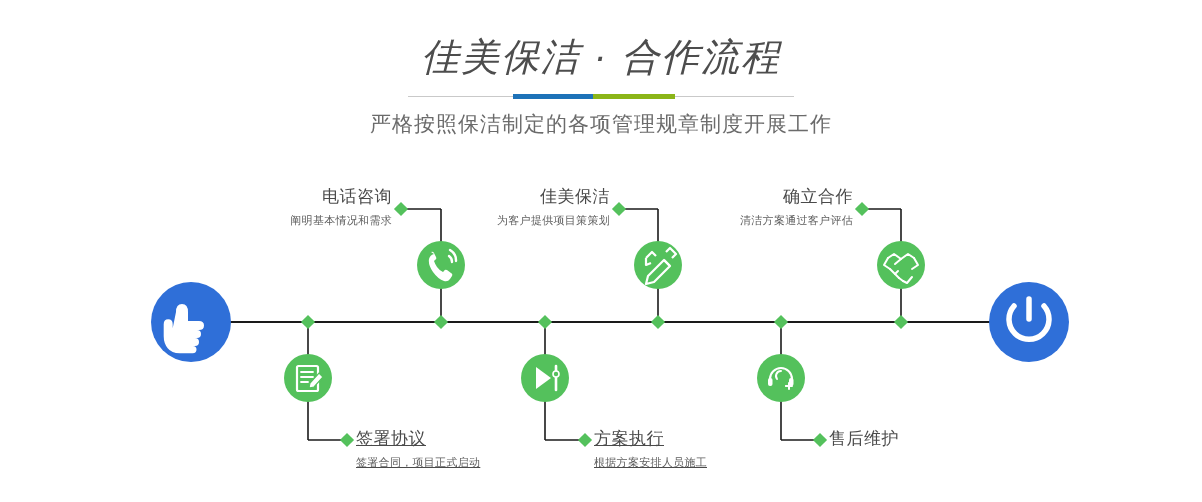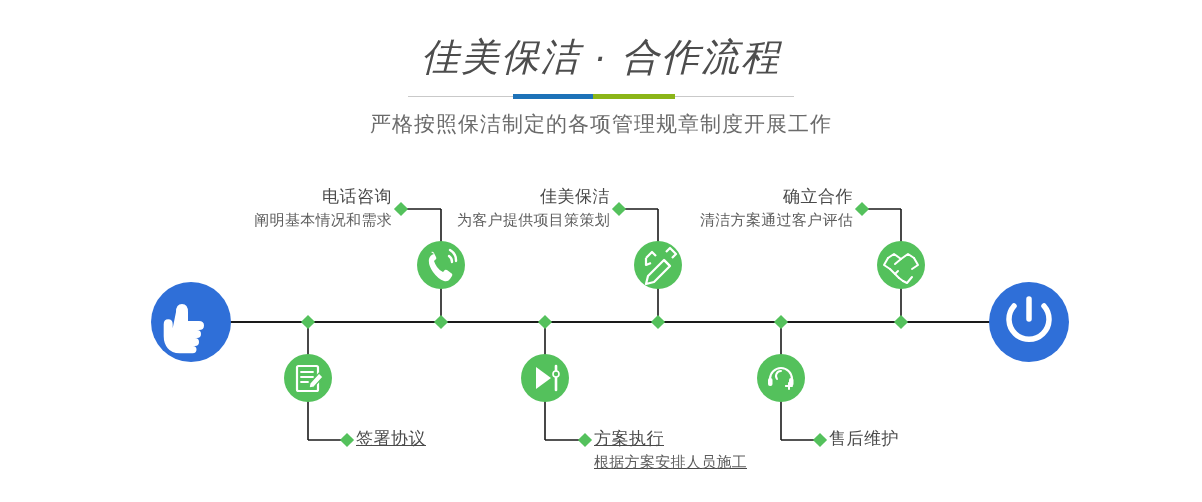--- a/index.html
+++ b/index.html
@@ -105,7 +105,7 @@
     letter-spacing: 0.5px;
   }
   .step-desc {
-    font-size: 15px;
+    font-size: 11px;
     color: #5e5e5e;
     line-height: 20px;
     padding-top: 2px;

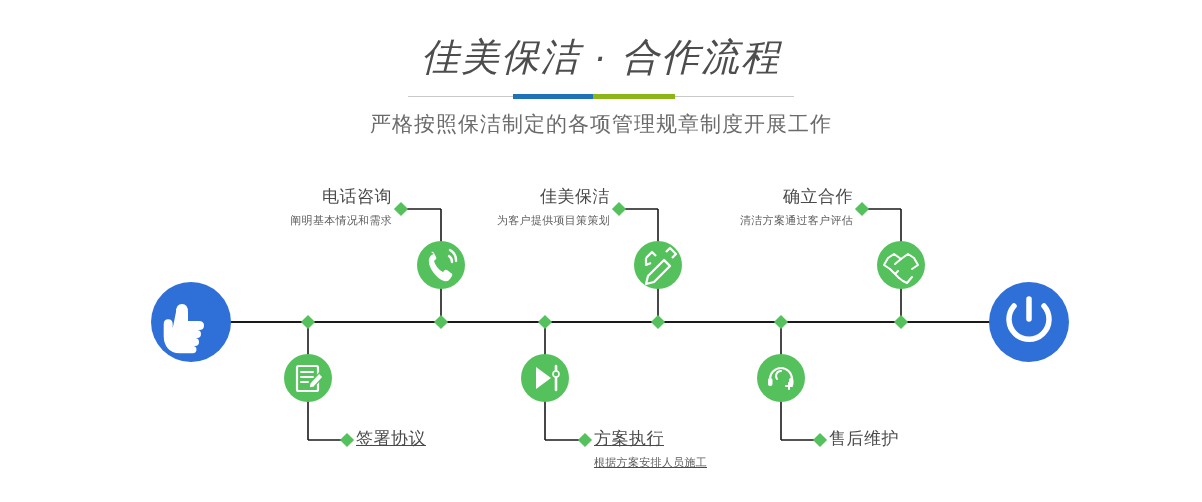--- a/index.html
+++ b/index.html
@@ -265,6 +265,7 @@
 
   <div class="step-label below" style="left:356px; top:428px; width:300px;text-decoration:underline;">
     <div class="step-title">签署协议</div>
+    <div class="step-desc">签署合同，项目正式启动</div>
   </div>
 
   <div class="step-label below" style="left:594px; top:428px; width:300px;text-decoration:underline;">

